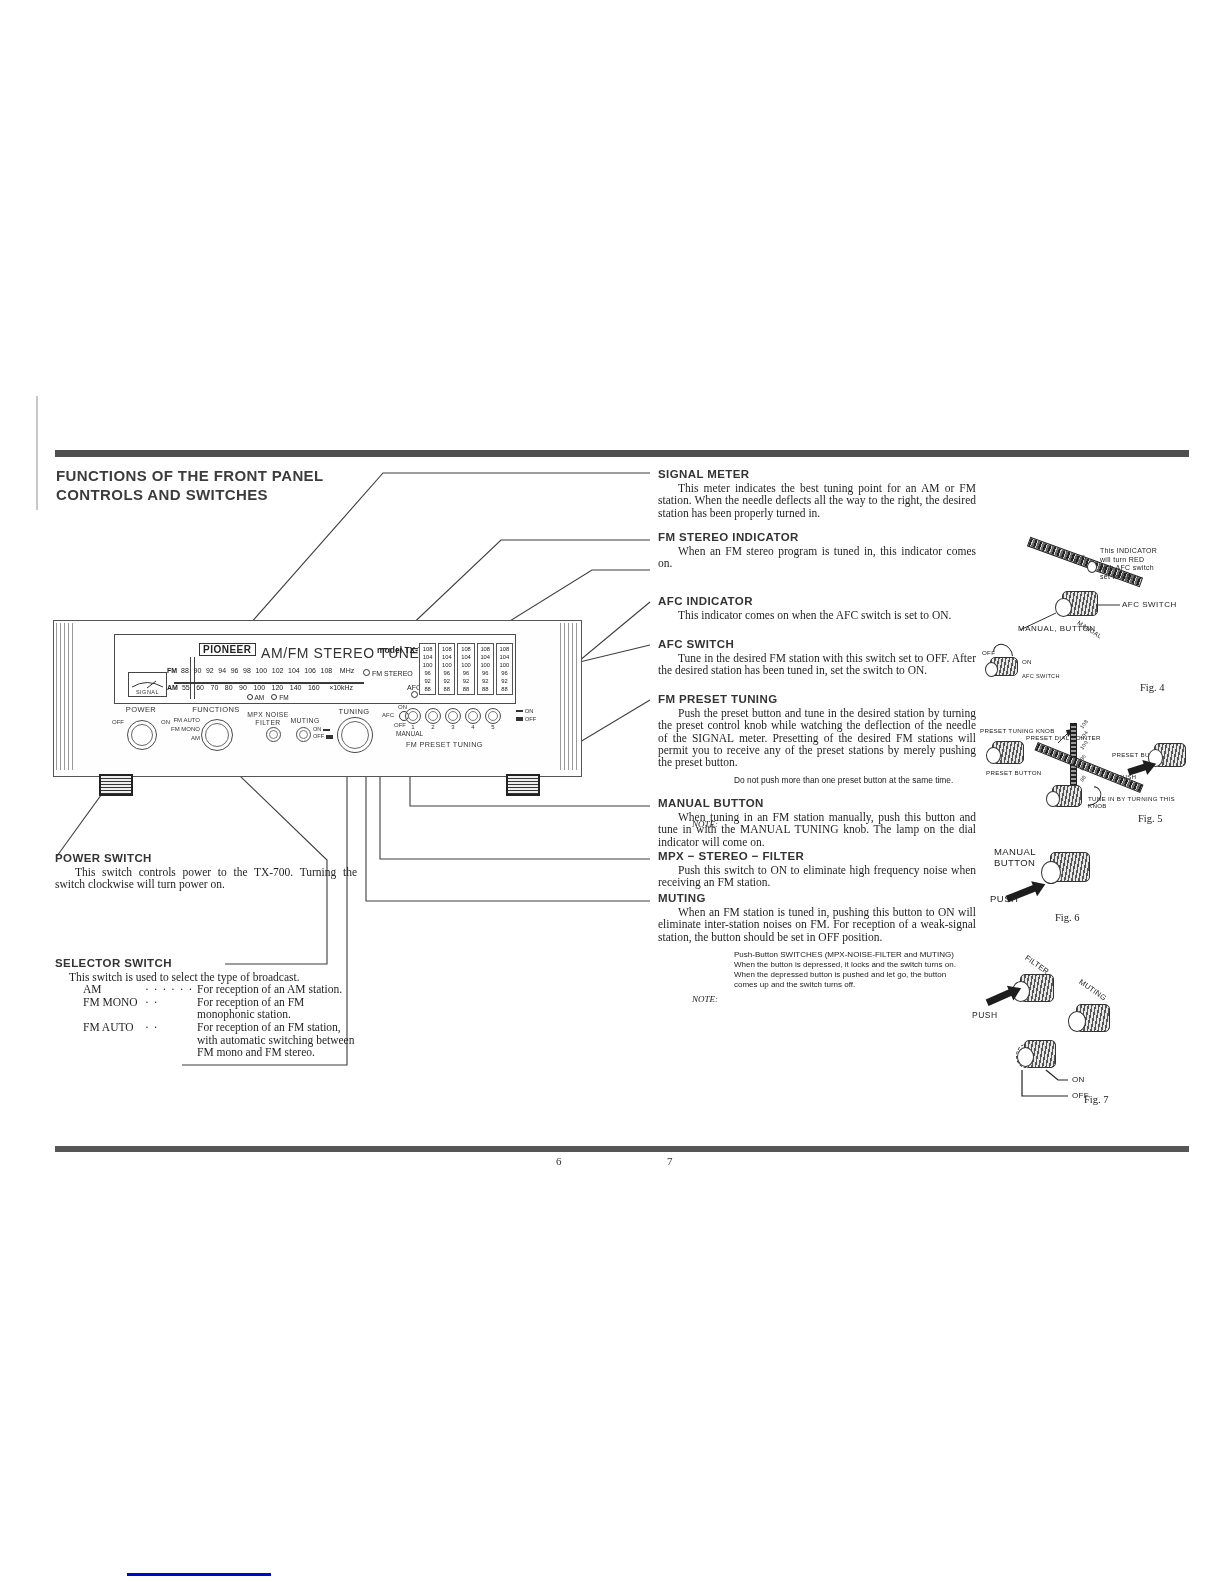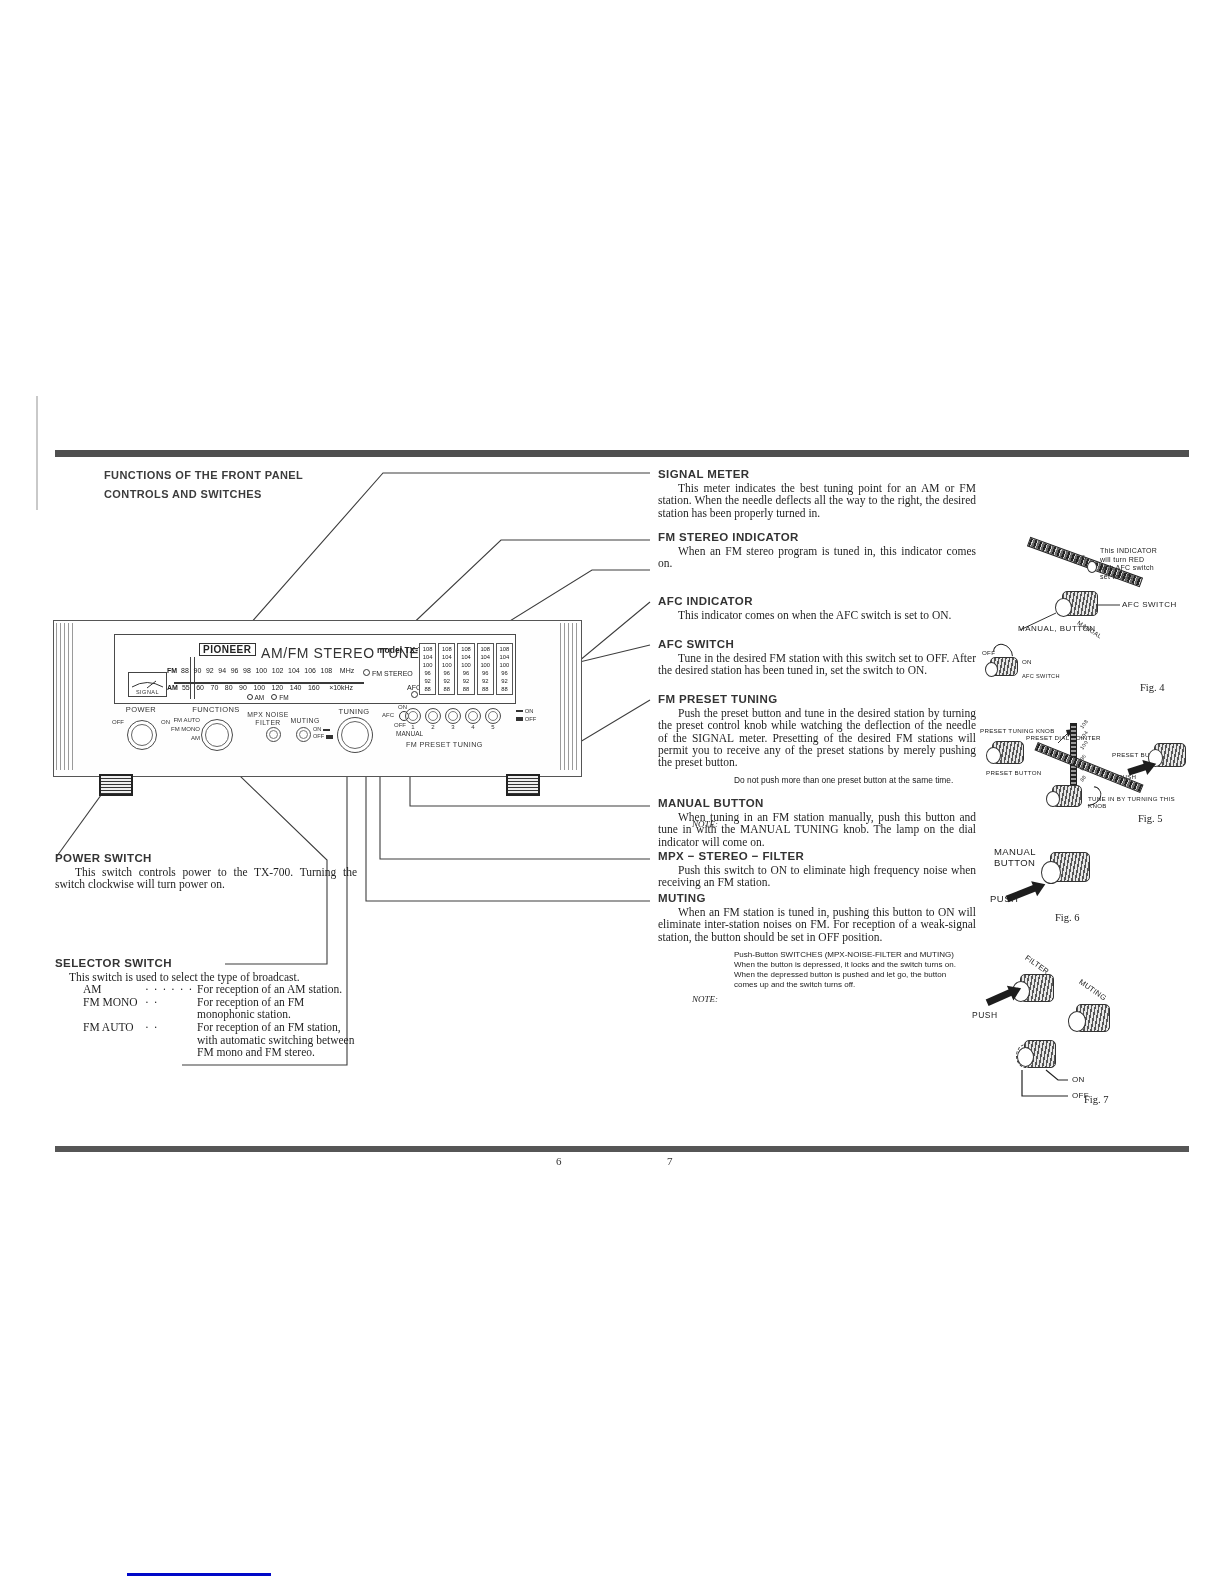--- a/index.html
+++ b/index.html
@@ -11,8 +11,8 @@
   .topbar{left:55px;top:450px;width:1134px;height:7px;background:#4f4f4f;}
   .botbar{left:55px;top:1146px;width:1134px;height:6px;background:#565656;}
   .blueline{left:127px;top:1573px;width:144px;height:3px;background:#0008c8;}
-  .page-heading{left:56px;top:466px;width:330px;font-size:11px;font-weight:bold;
-     letter-spacing:.4px;line-height:19px;color:#3c3c3c;margin-left:48px;}
+  .page-heading{left:56px;top:466px;width:330px;font-size:15px;font-weight:bold;
+     letter-spacing:.4px;line-height:19px;color:#3c3c3c;}
   .pagenum{font-family:"Liberation Serif",serif;font-size:11px;color:#333;}
   
   svg.lines{left:0;top:0;pointer-events:none;}

